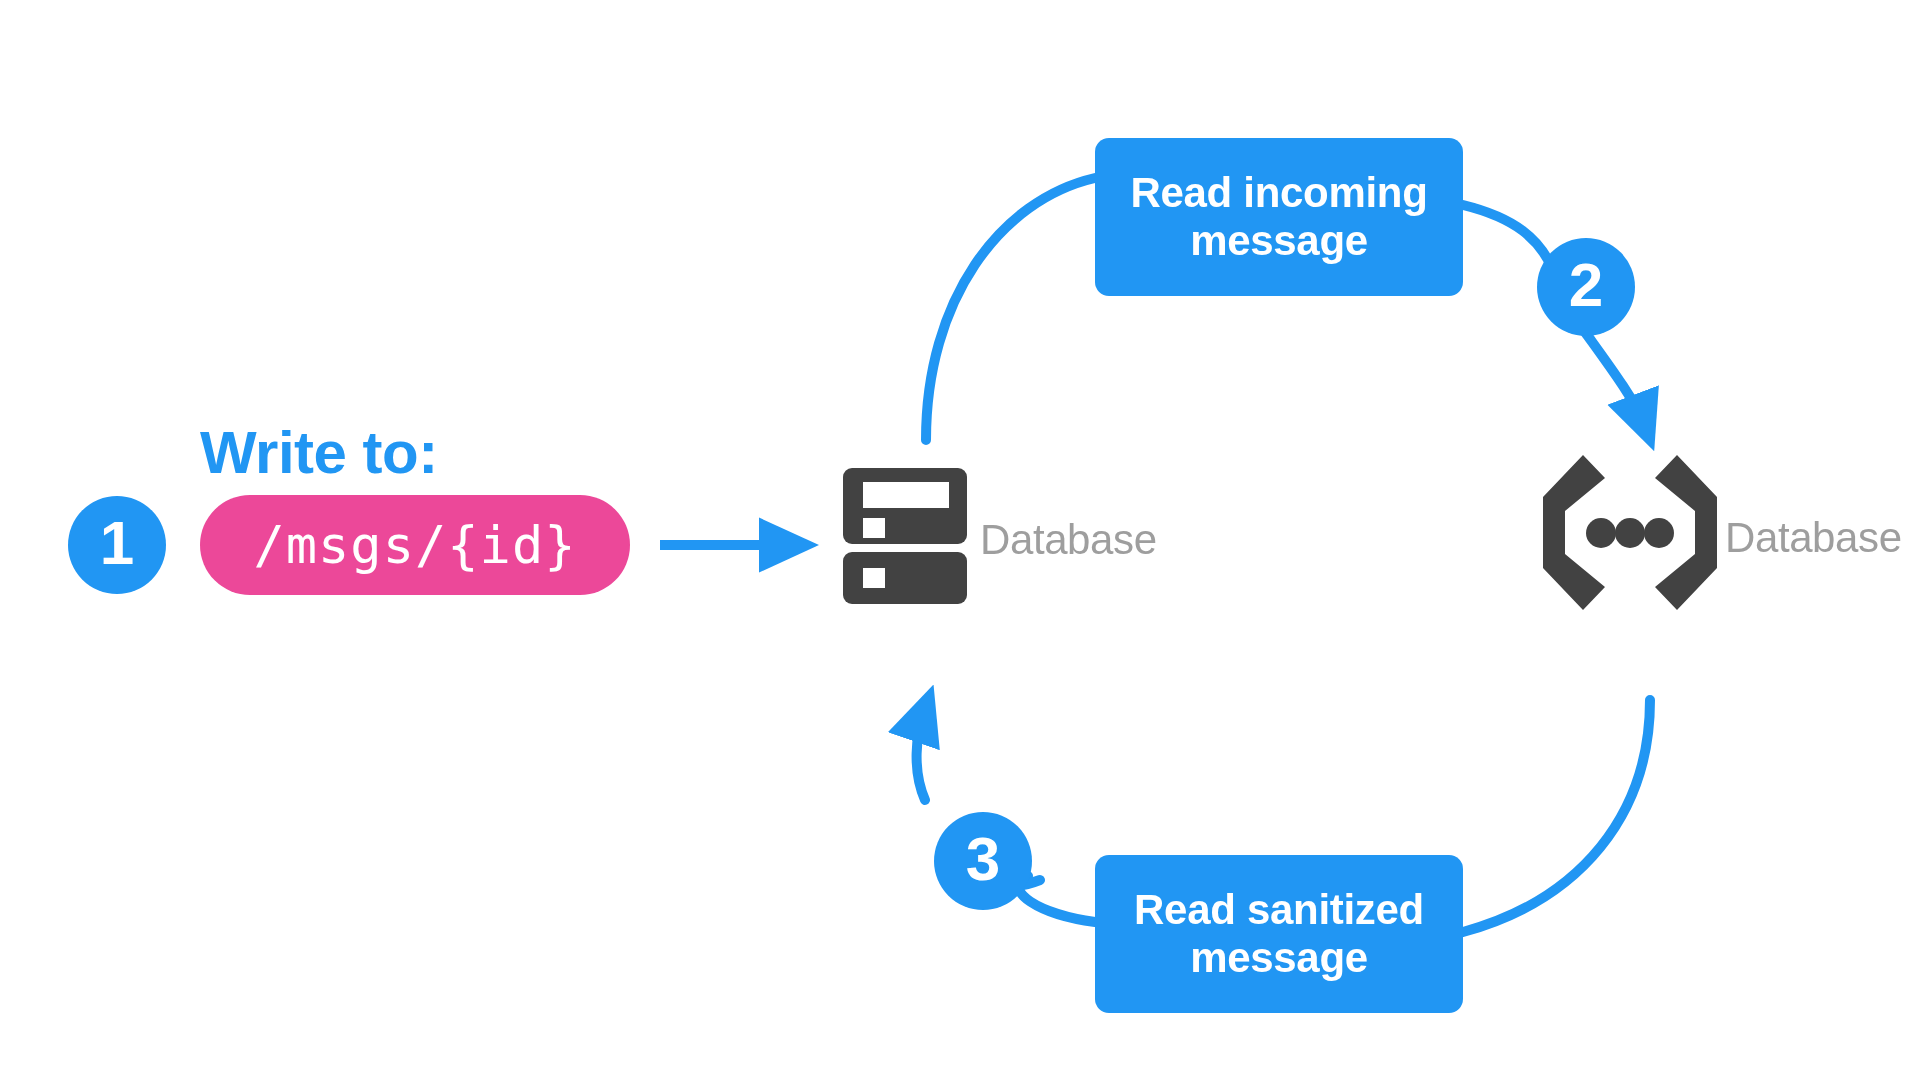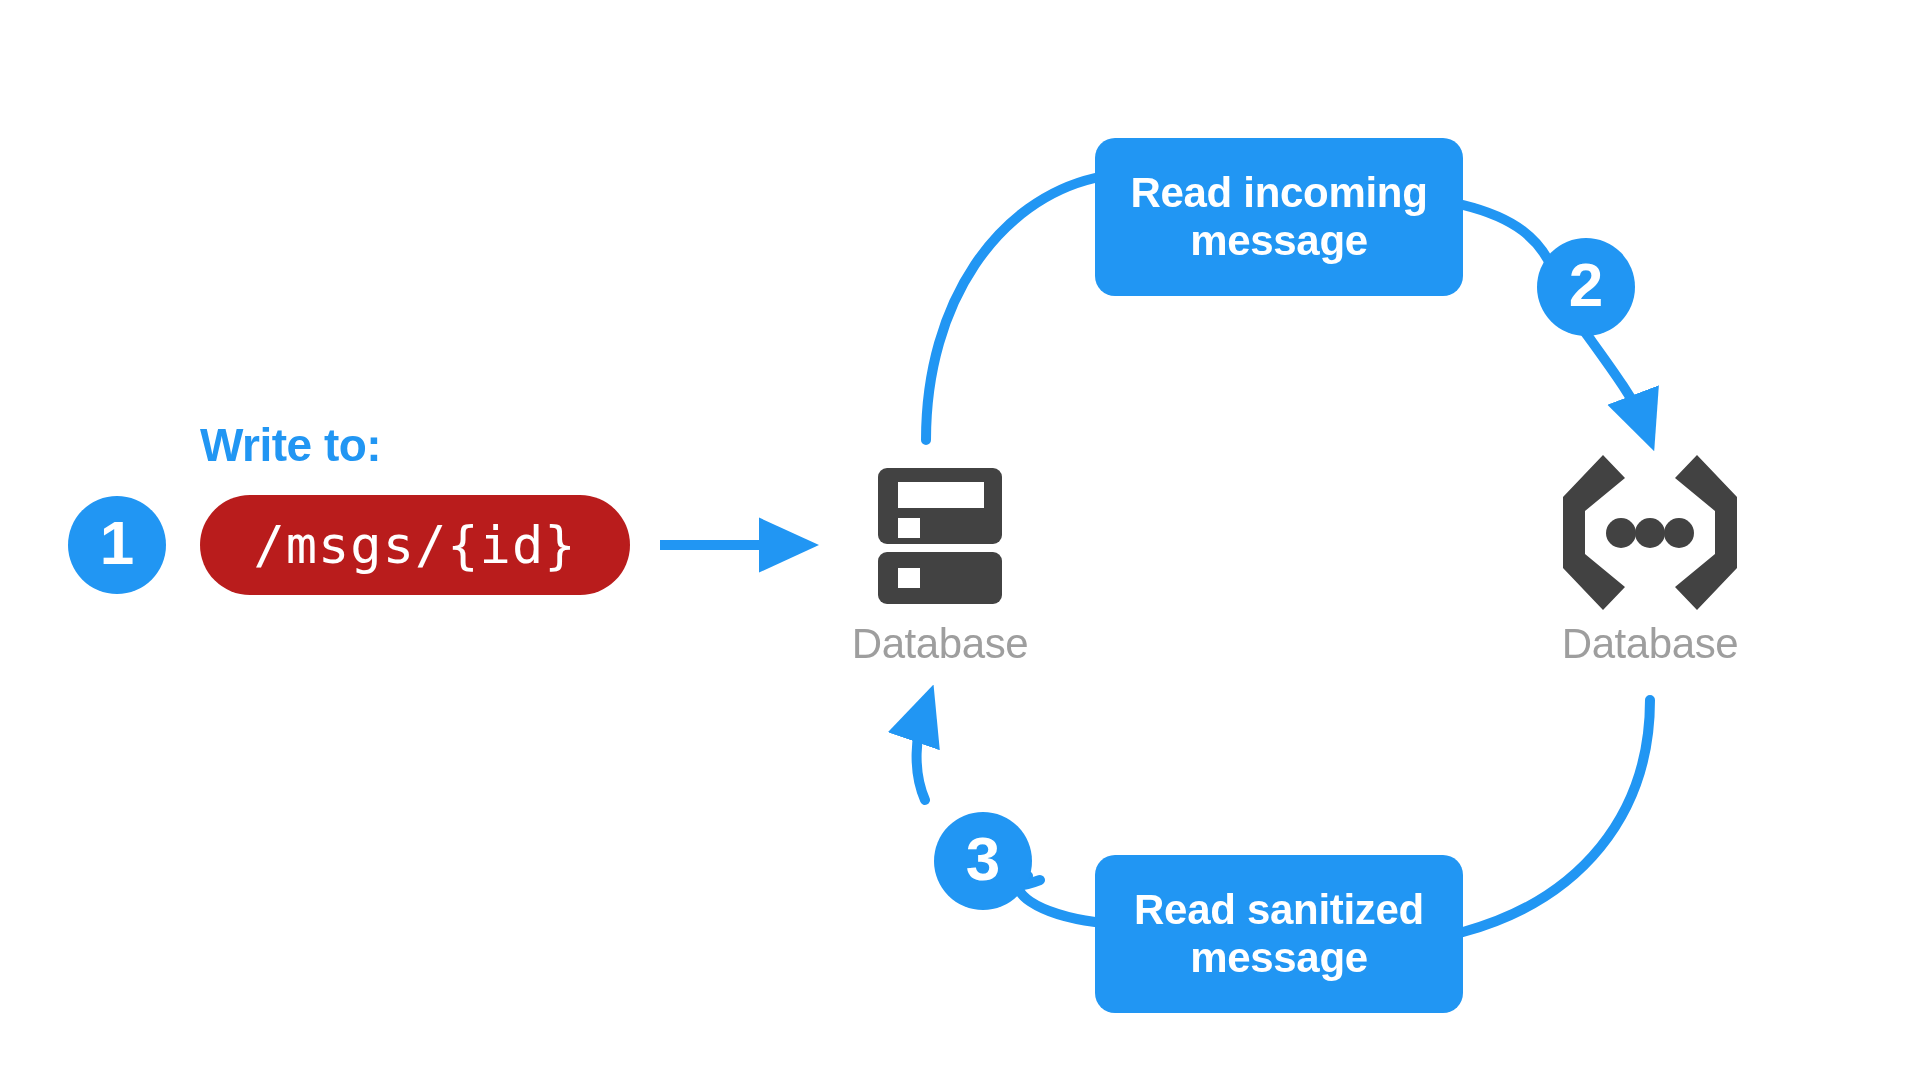--- a/index.html
+++ b/index.html
@@ -39,7 +39,7 @@
     text-align: center;
     background: #2196f3;
     color: #ffffff;
-    border-radius: 20px;
+    border-radius: 14px;
     font-weight: bold;
     font-size: 42px;
     line-height: 1.14;

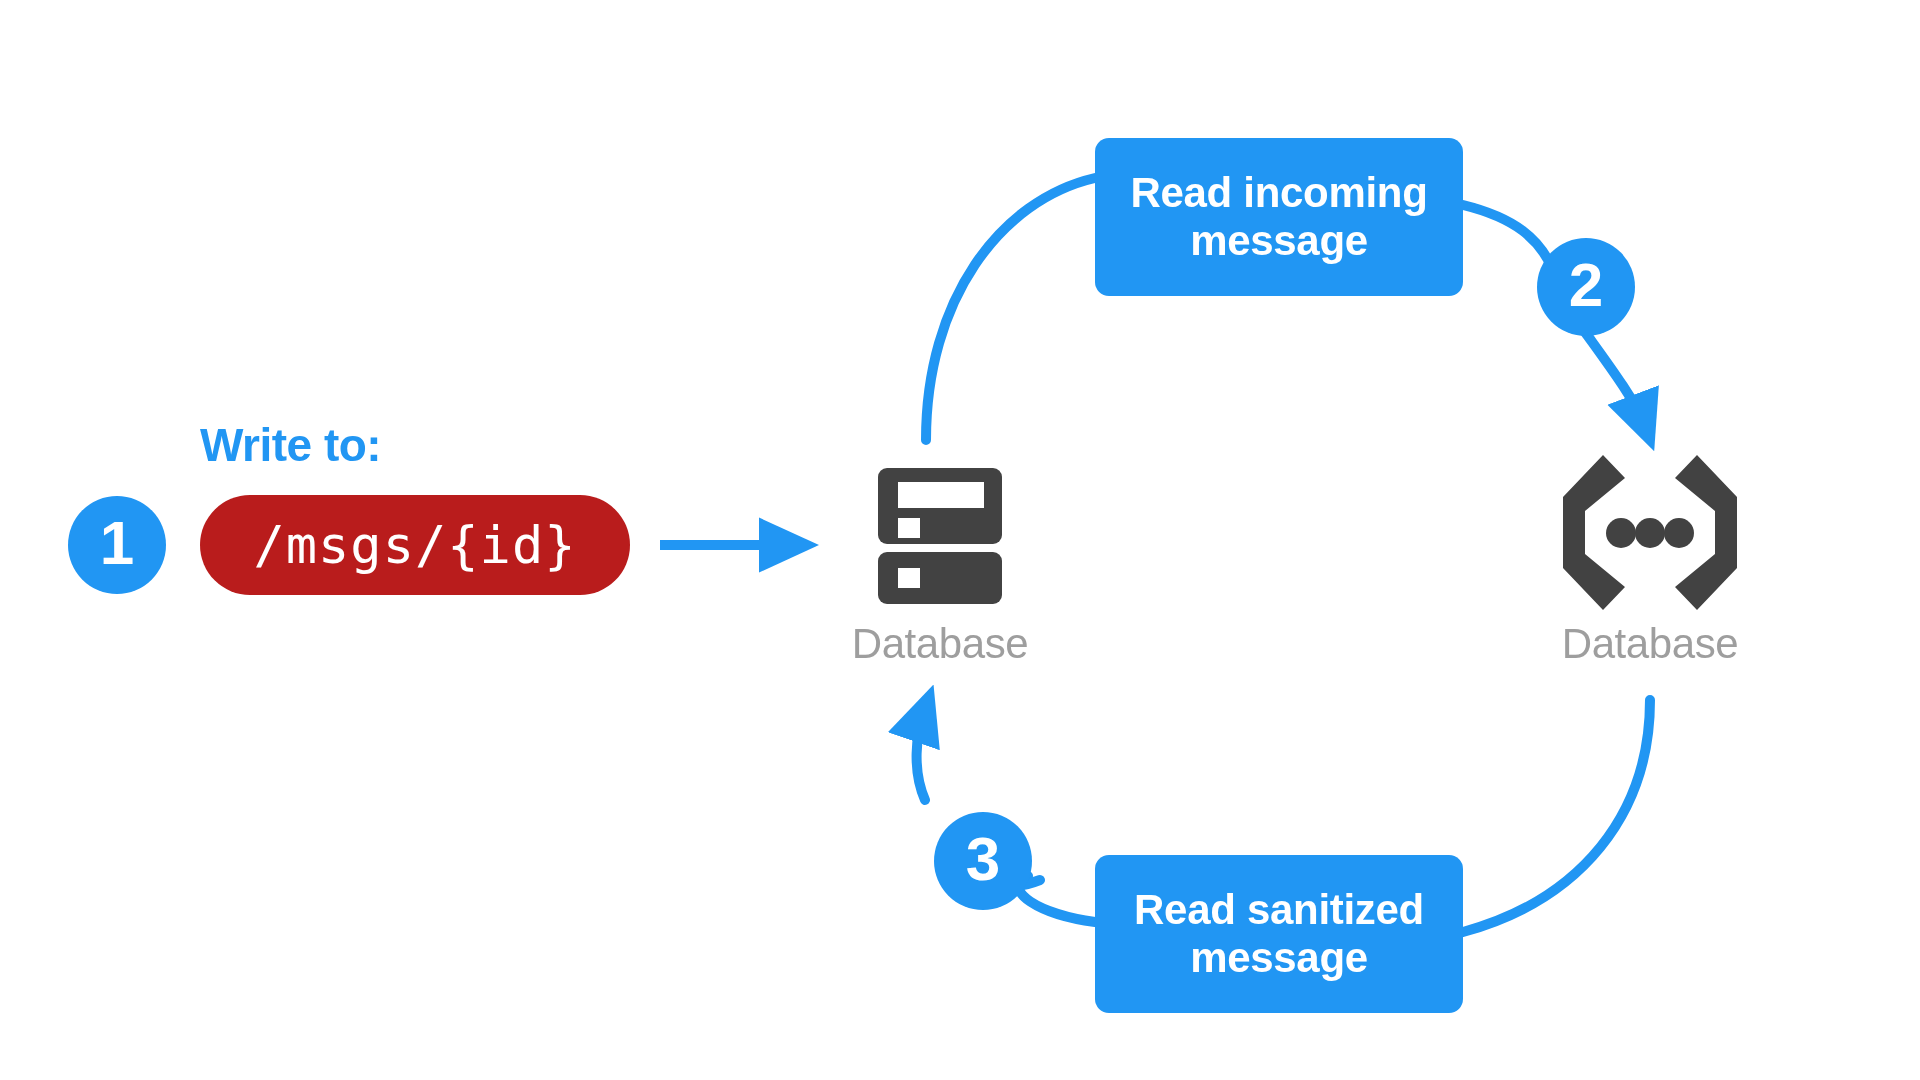--- a/index.html
+++ b/index.html
@@ -91,7 +91,7 @@
     left: 200px;
     top: 418px;
     color: #2196f3;
-    font-size: 46px;
+    font-size: 60px;
     font-weight: bold;
     letter-spacing: -0.5px;
     white-space: nowrap;

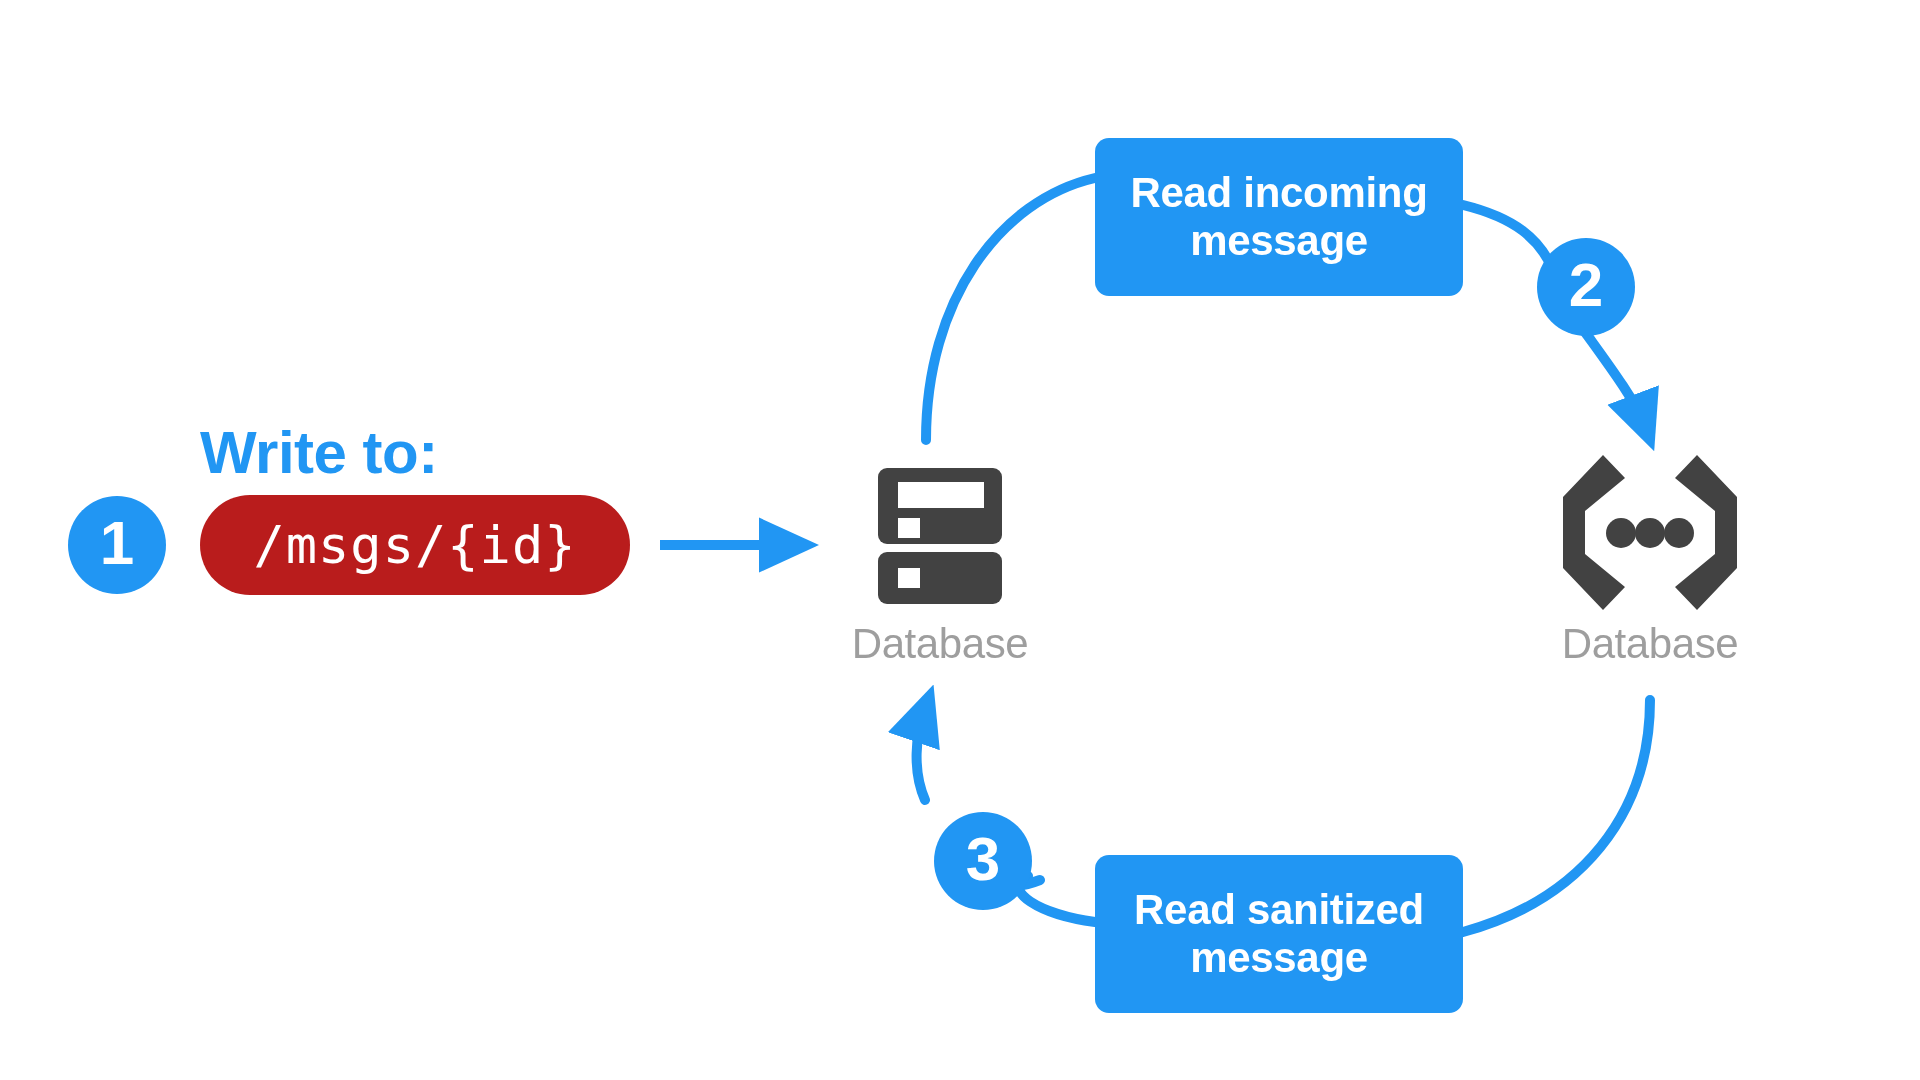--- a/index.html
+++ b/index.html
@@ -104,7 +104,7 @@
     top: 495px;
     width: 430px;
     height: 100px;
-    background: #b91c1c;
+    background: #ec4899;
     border-radius: 50px;
     display: flex;
     align-items: center;

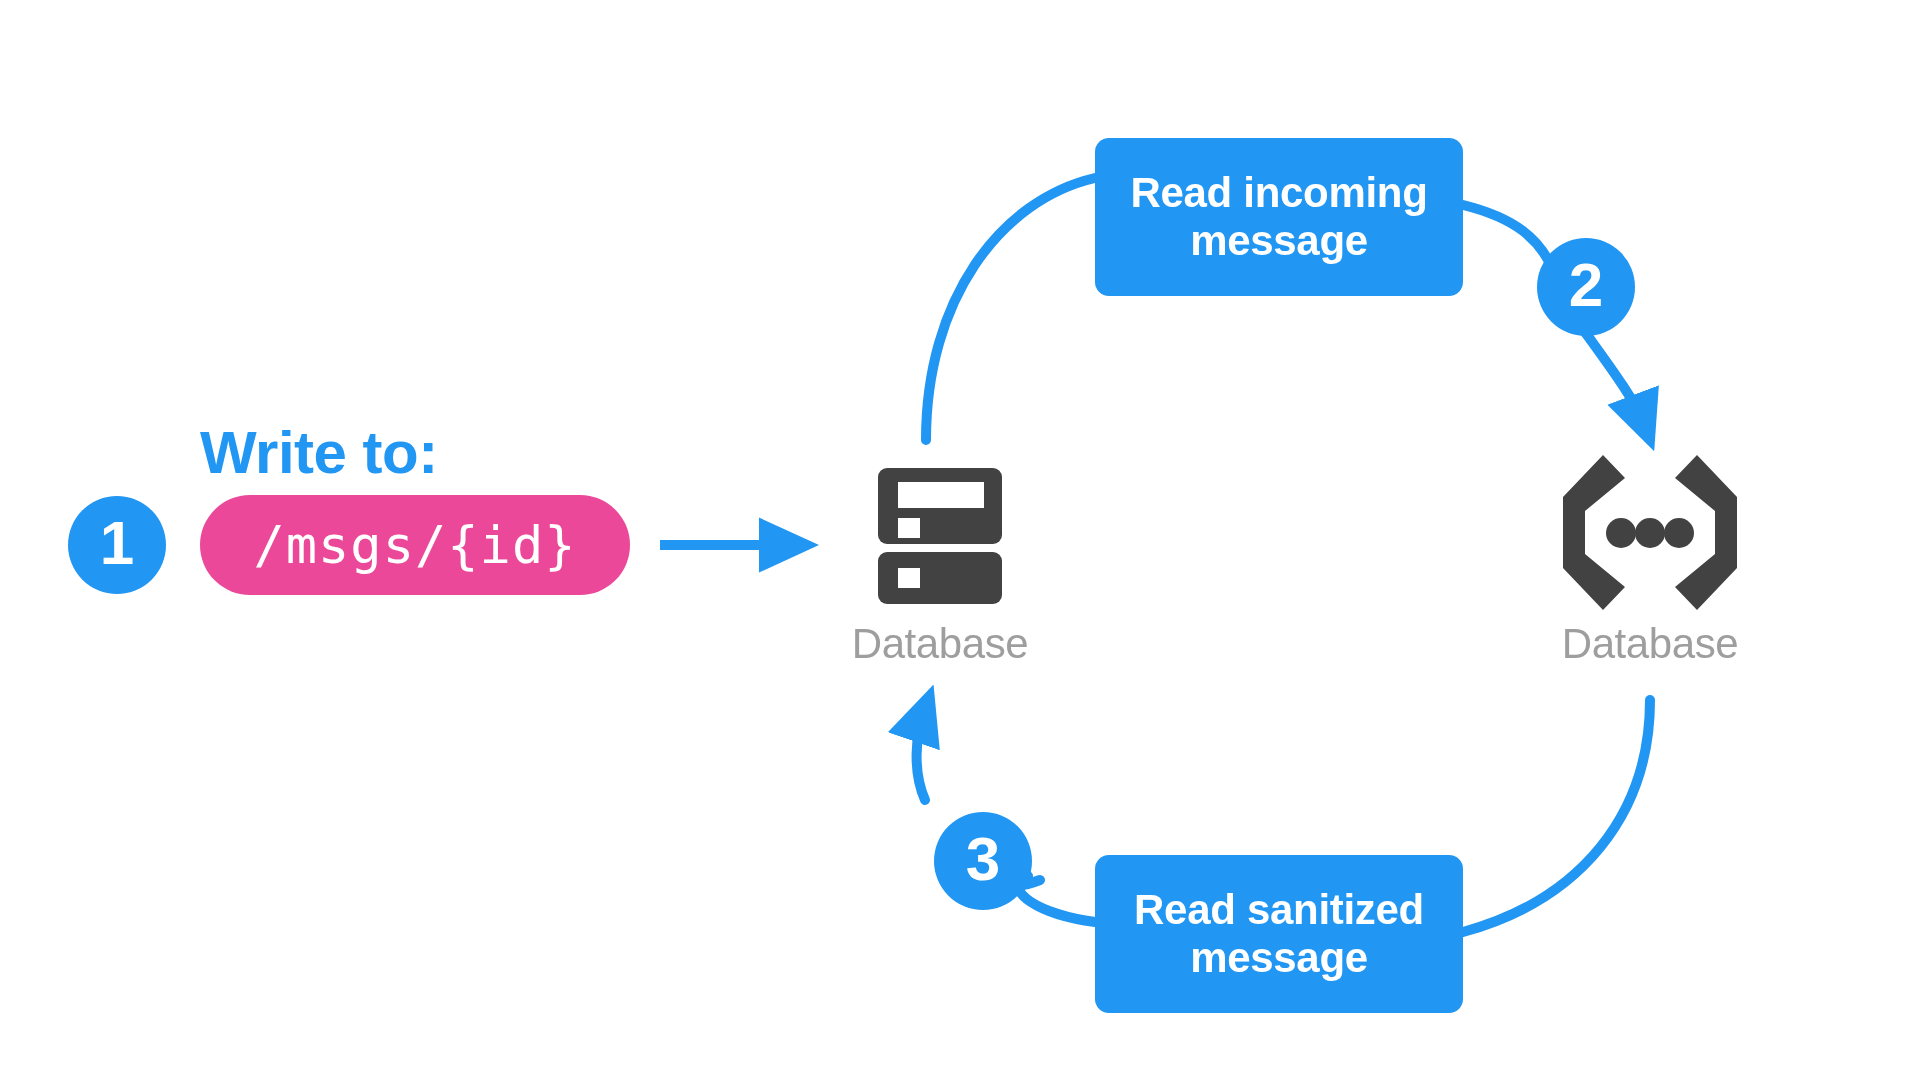--- a/index.html
+++ b/index.html
@@ -120,7 +120,7 @@
   .node {
     position: absolute;
     display: flex;
-    flex-direction: column;
+    flex-direction: row;
     align-items: center;
   }
   #node-database { left: 830px;  top: 460px; width: 220px; }

